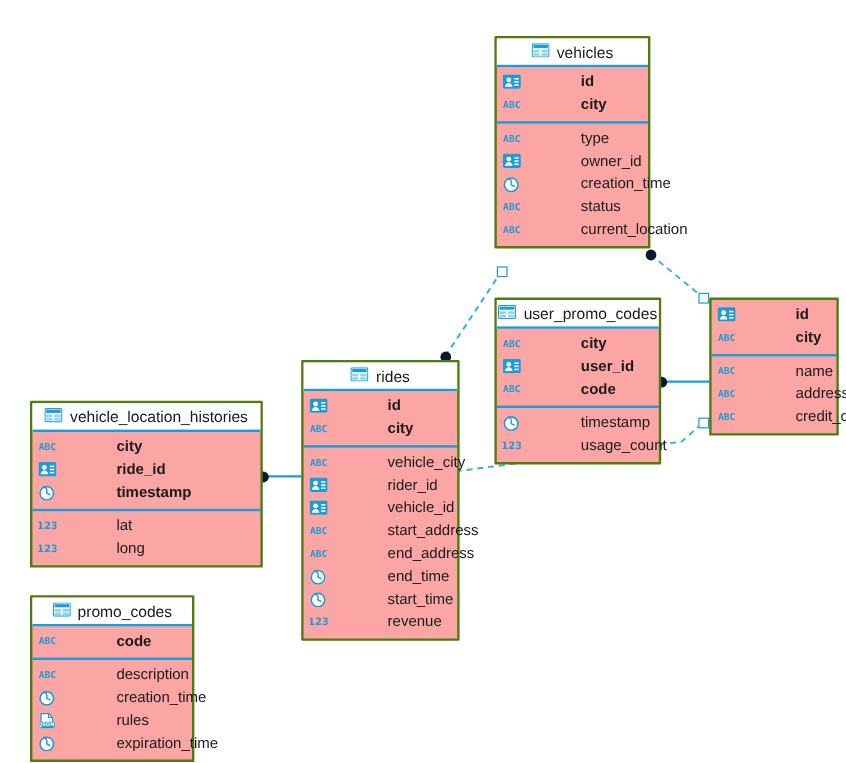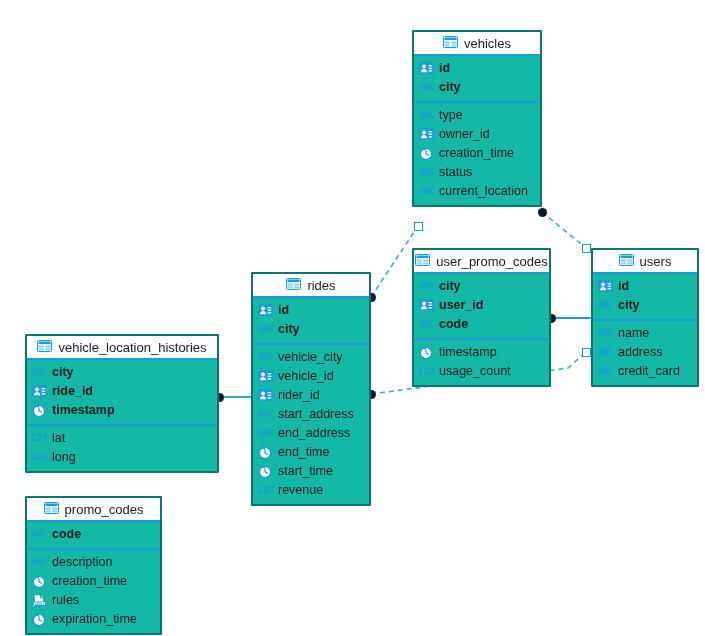--- a/index.html
+++ b/index.html
@@ -16,8 +16,8 @@
   .entity{
     position:absolute;
     box-sizing:border-box;
-    background:#14b8a6;
-    border:2px solid #0f766e;
+    background:#fca5a5;
+    border:2px solid #4d7c0f;
     border-radius:1px;
   }
   .ent-header{

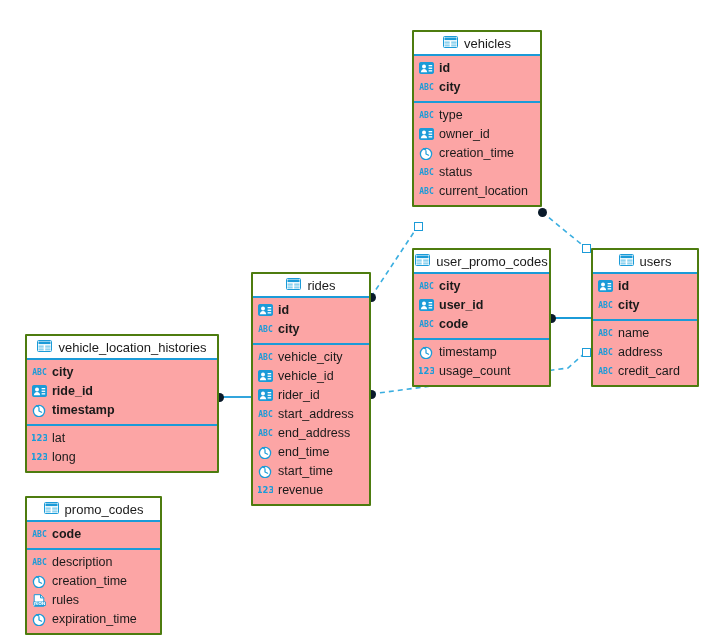--- a/index.html
+++ b/index.html
@@ -48,7 +48,7 @@
     padding:0 6px 0 5px;
     white-space:nowrap;
   }
-  .fname{font-size:12.5px;color:#1a1a1a;line-height:1;}
+  .fname{font-size:12.5px;color:#1a1a1a;line-height:1;margin-left:45px;}
   .field.key .fname{font-weight:bold;}
 
   

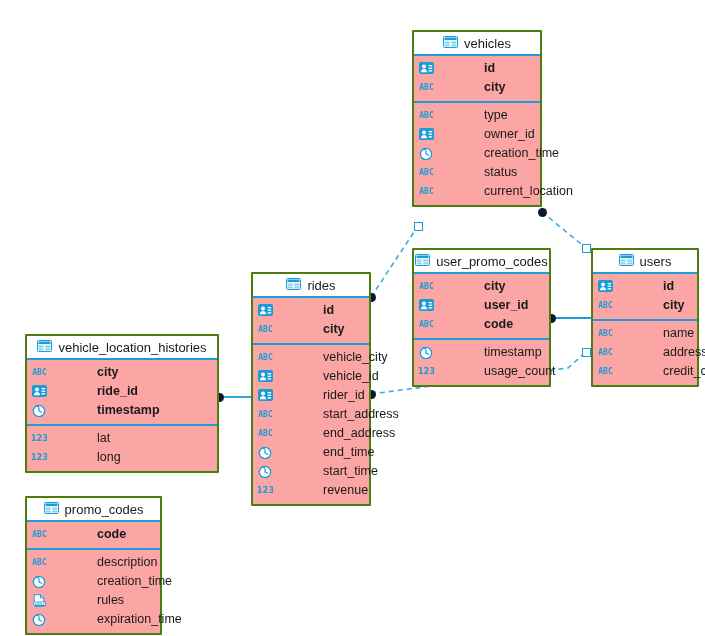--- a/index.html
+++ b/index.html
@@ -259,19 +259,6 @@
         </div>
       </div>
       <div class="entity" style="left: 591px; top: 248px; width: 108px;">
-        <div class="ent-header">
-          <span class="ic">
-            <svg width="15" height="12" viewBox="0 0 15 12">
-      <rect x="0.5" y="0.5" width="14" height="11" rx="1" fill="#ffffff" stroke="#1b9bd8" stroke-width="1"></rect>
-      <rect x="1.5" y="1.5" width="12" height="2.6" fill="#1b9bd8"></rect>
-      <rect x="1.5" y="5.4" width="5.2" height="2.3" fill="#8fd3ef"></rect>
-      <rect x="8.2" y="5.4" width="5.3" height="2.3" fill="#8fd3ef"></rect>
-      <rect x="1.5" y="8.4" width="5.2" height="2.1" fill="#8fd3ef"></rect>
-      <rect x="8.2" y="8.4" width="5.3" height="2.1" fill="#8fd3ef"></rect>
-    </svg>
-          </span>
-          <span class="ent-title">users</span>
-        </div>
         <div class="ent-section keys">
           <div class="field key">
             <span class="ic">

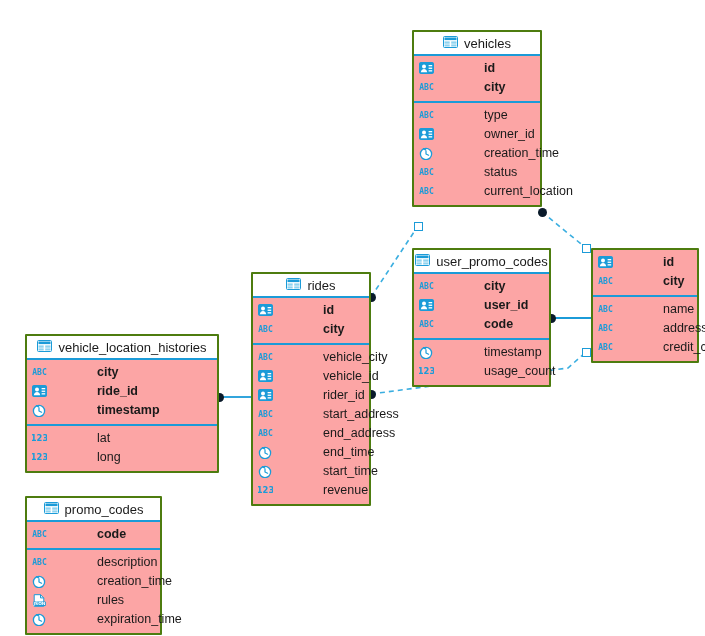--- a/index.html
+++ b/index.html
@@ -309,7 +309,7 @@
           </div>
         </div>
       </div>
-      <div class="entity" style="left: 251px; top: 272px; width: 120px;">
+      <div class="entity" style="left: 251px; top: 300px; width: 132px;">
         <div class="ent-header">
           <span class="ic">
             <svg width="15" height="12" viewBox="0 0 15 12">

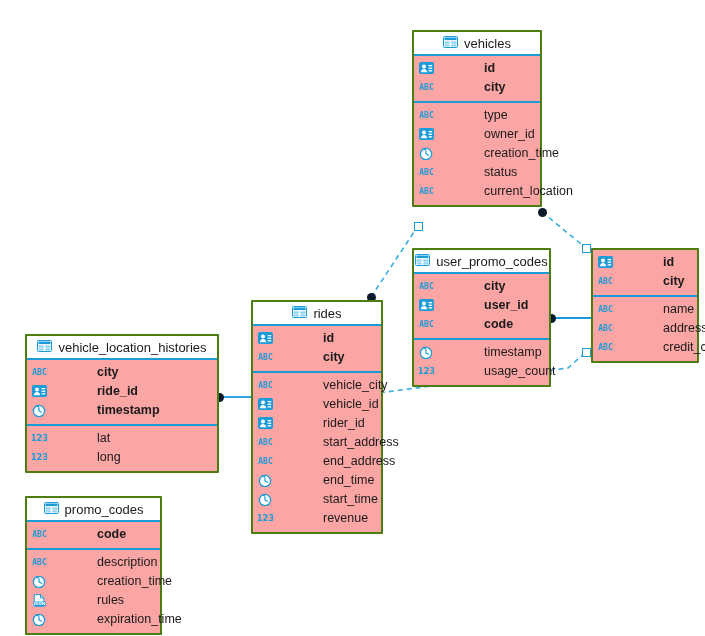--- a/index.html
+++ b/index.html
@@ -366,20 +366,20 @@
       <rect x="9.6" y="8.2" width="3.6" height="1.3" fill="#ffffff"></rect>
     </svg>
             </span>
+            <span class="fname">rider_id</span>
+          </div>
+          <div class="field">
+            <span class="ic">
+              <svg width="15" height="12" viewBox="0 0 15 12">
+      <rect x="0.5" y="0.5" width="14" height="11" rx="1.2" fill="#1b9bd8" stroke="#1b9bd8" stroke-width="1"></rect>
+      <circle cx="5" cy="4.6" r="2" fill="#ffffff"></circle>
+      <path d="M1.8 10.2c0.4-2.1 1.7-3.1 3.2-3.1s2.8 1 3.2 3.1z" fill="#ffffff"></path>
+      <rect x="9.6" y="3" width="3.6" height="1.3" fill="#ffffff"></rect>
+      <rect x="9.6" y="5.6" width="3.6" height="1.3" fill="#ffffff"></rect>
+      <rect x="9.6" y="8.2" width="3.6" height="1.3" fill="#ffffff"></rect>
+    </svg>
+            </span>
             <span class="fname">vehicle_id</span>
-          </div>
-          <div class="field">
-            <span class="ic">
-              <svg width="15" height="12" viewBox="0 0 15 12">
-      <rect x="0.5" y="0.5" width="14" height="11" rx="1.2" fill="#1b9bd8" stroke="#1b9bd8" stroke-width="1"></rect>
-      <circle cx="5" cy="4.6" r="2" fill="#ffffff"></circle>
-      <path d="M1.8 10.2c0.4-2.1 1.7-3.1 3.2-3.1s2.8 1 3.2 3.1z" fill="#ffffff"></path>
-      <rect x="9.6" y="3" width="3.6" height="1.3" fill="#ffffff"></rect>
-      <rect x="9.6" y="5.6" width="3.6" height="1.3" fill="#ffffff"></rect>
-      <rect x="9.6" y="8.2" width="3.6" height="1.3" fill="#ffffff"></rect>
-    </svg>
-            </span>
-            <span class="fname">rider_id</span>
           </div>
           <div class="field">
             <span class="ic">

